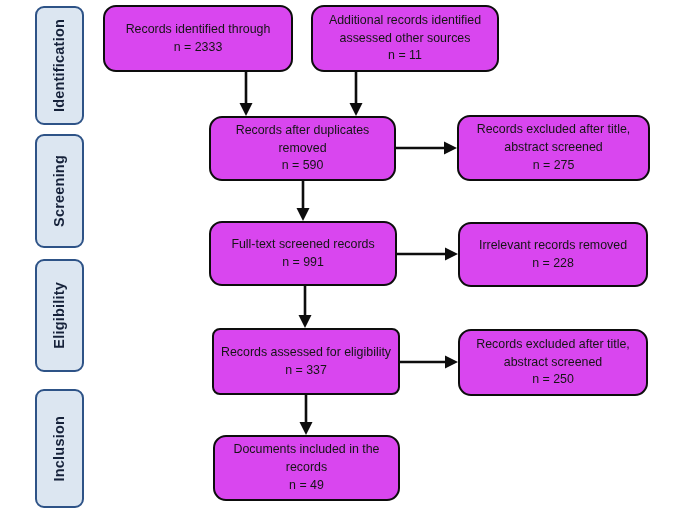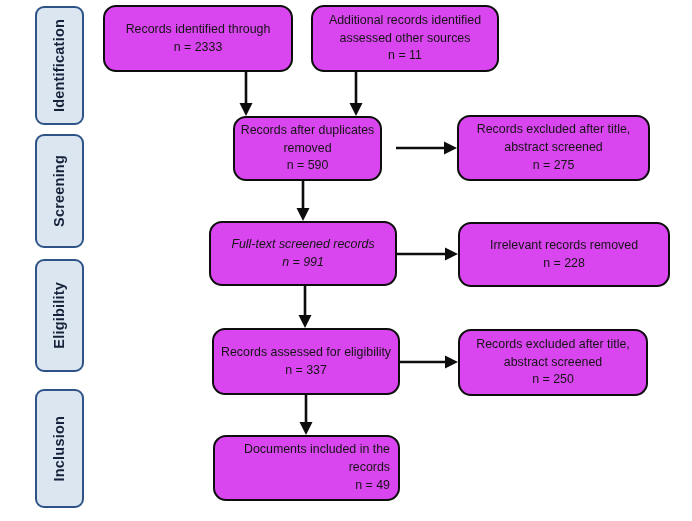--- a/index.html
+++ b/index.html
@@ -104,7 +104,7 @@
     <span class="node-line">n = 11</span>
   </div>
 
-  <div class="node-box" style="left:209px; top:116px; width:149px; height:65px;margin-left:24px;">
+  <div class="node-box" style="left:209px; top:116px; width:187px; height:65px;">
     <span class="node-line">Records after duplicates</span>
     <span class="node-line">removed</span>
     <span class="node-line">n = 590</span>

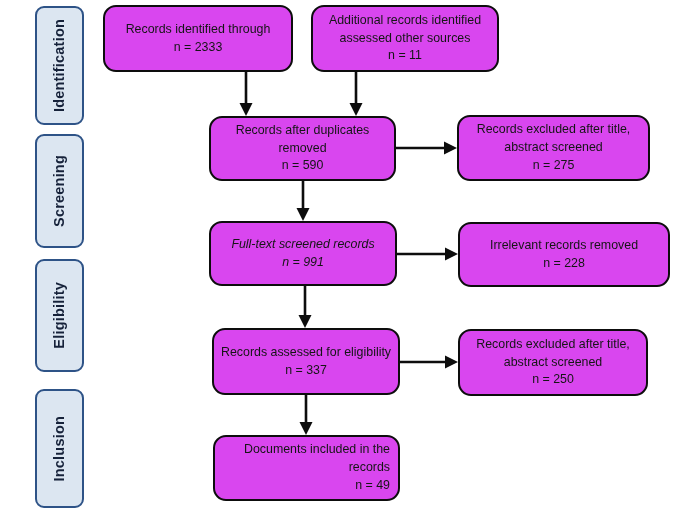--- a/index.html
+++ b/index.html
@@ -116,7 +116,7 @@
     <span class="node-line">n = 275</span>
   </div>
 
-  <div class="node-box" style="left:209px; top:221px; width:188px; height:65px;font-style:italic;">
+  <div class="node-box" style="left:209px; top:221px; width:188px; height:65px;">
     <span class="node-line">Full-text screened records</span>
     <span class="node-line">n = 991</span>
   </div>

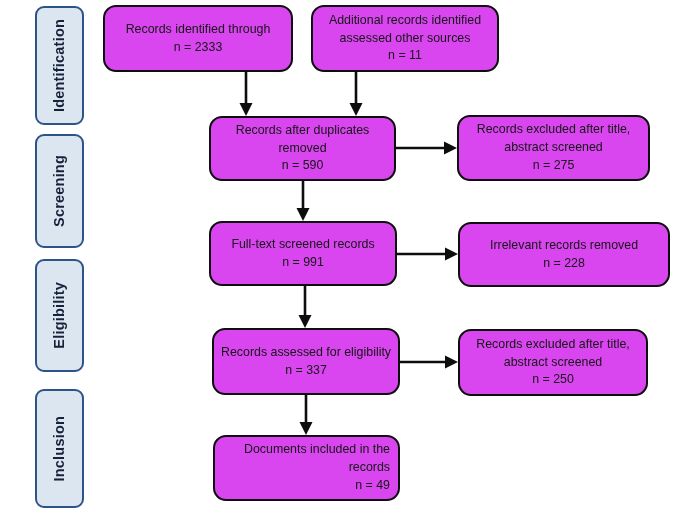--- a/index.html
+++ b/index.html
@@ -121,7 +121,7 @@
     <span class="node-line">n = 991</span>
   </div>
 
-  <div class="node-box" style="left:458px; top:222px; width:212px; height:65px;">
+  <div class="node-box" style="left:458px; top:222px; width:190px; height:65px;">
     <span class="node-line">Irrelevant records removed</span>
     <span class="node-line">n = 228</span>
   </div>

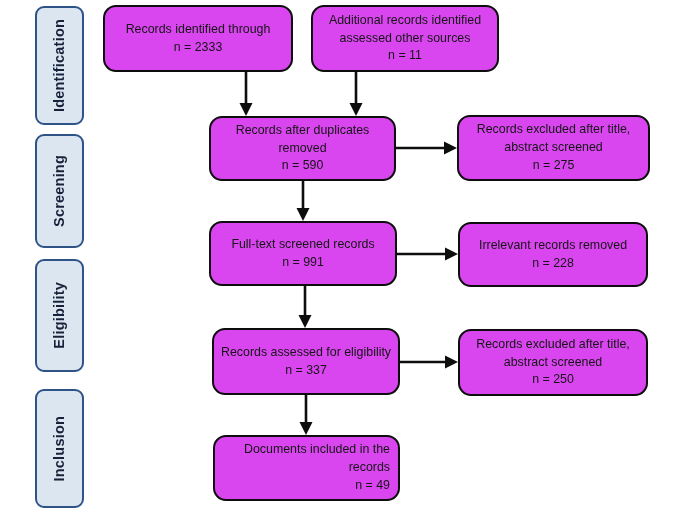--- a/index.html
+++ b/index.html
@@ -126,7 +126,7 @@
     <span class="node-line">n = 228</span>
   </div>
 
-  <div class="node-box" style="left:212px; top:328px; width:188px; height:67px;">
+  <div class="node-box" style="left:212px; top:328px; width:188px; height:67px;border-radius:8px;">
     <span class="node-line">Records assessed for eligibility</span>
     <span class="node-line">n = 337</span>
   </div>

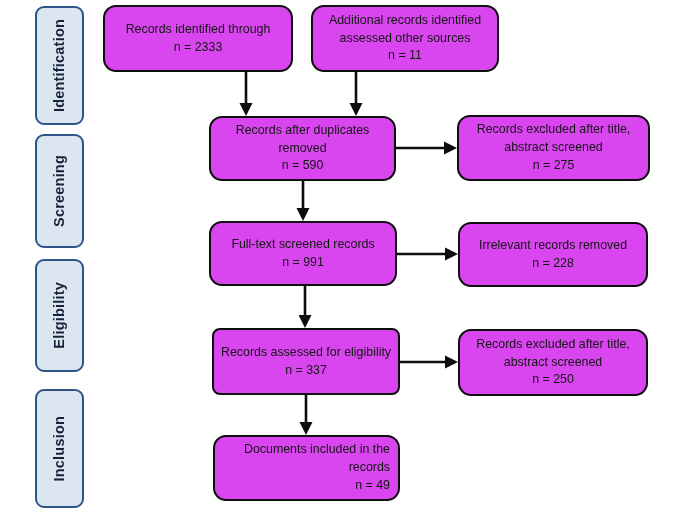--- a/index.html
+++ b/index.html
@@ -137,7 +137,7 @@
     <span class="node-line">n = 250</span>
   </div>
 
-  <div class="node-box" style="left:213px; top:435px; width:187px; height:66px;align-items:flex-end;">
+  <div class="node-box" style="left:213px; top:435px; width:187px; height:66px;">
     <span class="node-line">Documents included in the</span>
     <span class="node-line">records</span>
     <span class="node-line">n = 49</span>

